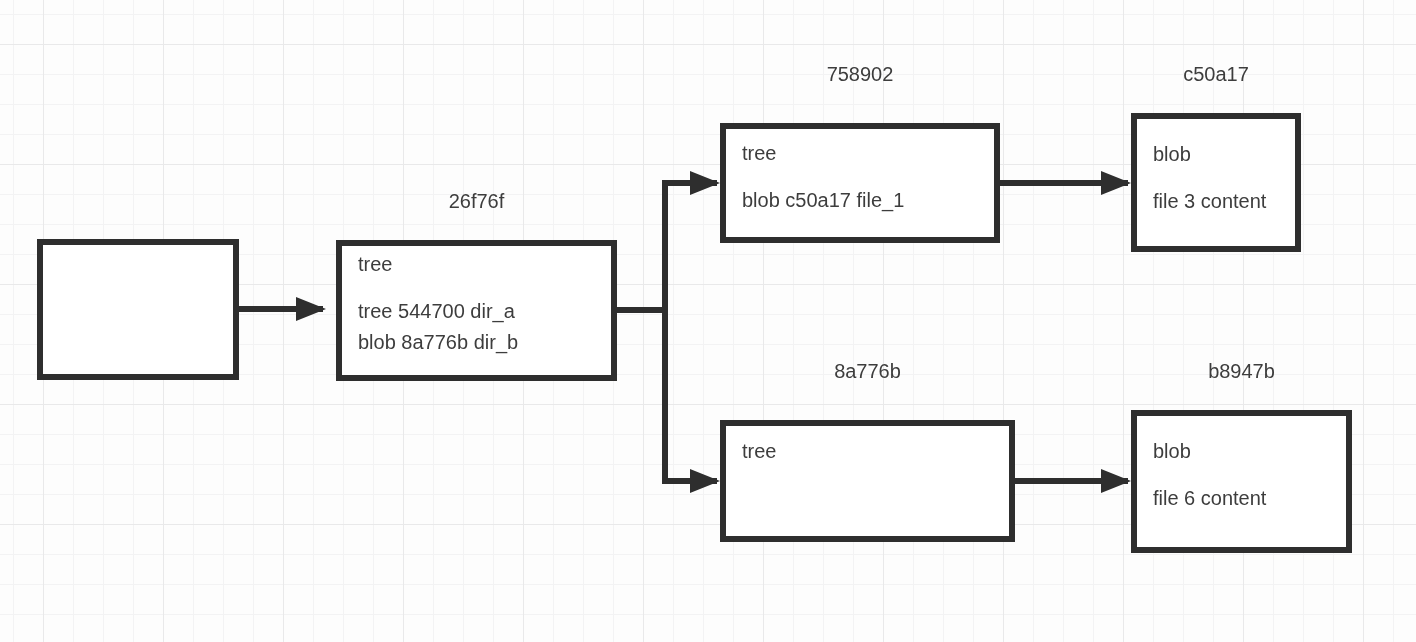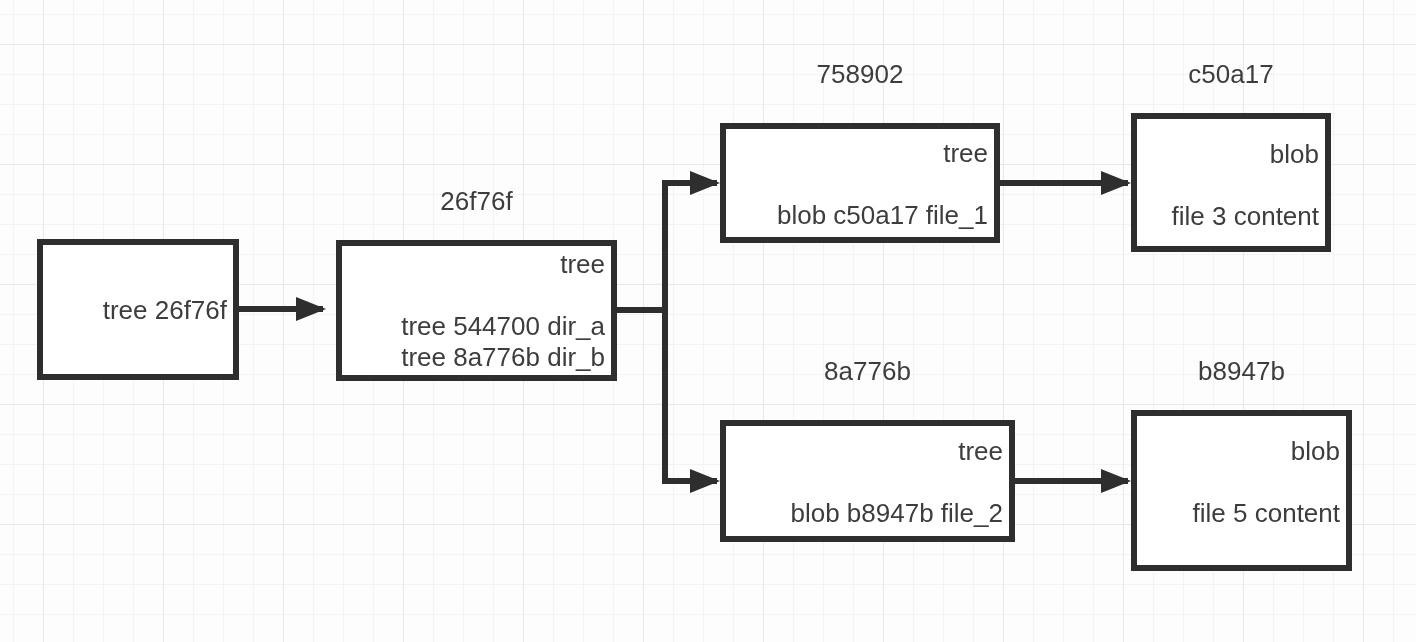--- a/index.html
+++ b/index.html
@@ -27,7 +27,7 @@
   .edges{position:absolute;left:0;top:0;width:1416px;height:642px;}
   .edges path.wire{fill:none;stroke:var(--stroke);stroke-width:6;stroke-linejoin:miter;}
   .edges marker path{fill:var(--stroke);}
-  .node-group{position:absolute;color:var(--text);font-size:26px;line-height:31px;}
+  .node-group{position:absolute;color:var(--text);font-size:20px;line-height:31px;}
   .hash-label{position:absolute;left:0;width:100%;text-align:center;white-space:nowrap;}
   .box{
     width:100%;height:100%;

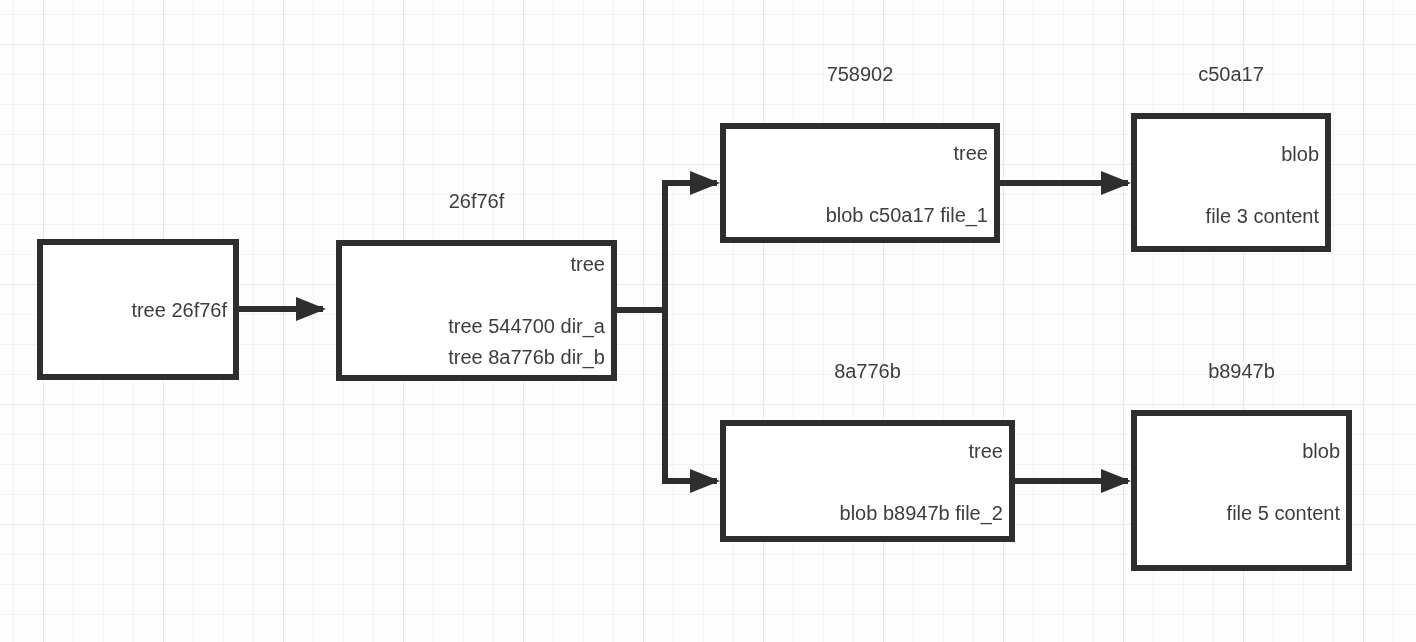--- a/index.html
+++ b/index.html
@@ -97,7 +97,7 @@
     </div>
   </div>
 
-  <div class="node-group" style="left:1131px;top:113px;width:200px;height:139px">
+  <div class="node-group" style="left:1131px;top:113px;width:170px;height:139px">
     <div class="hash-label" style="top:-54px">c50a17</div>
     <div class="box" style="padding-top:20px">
       <div class="line">blob</div>

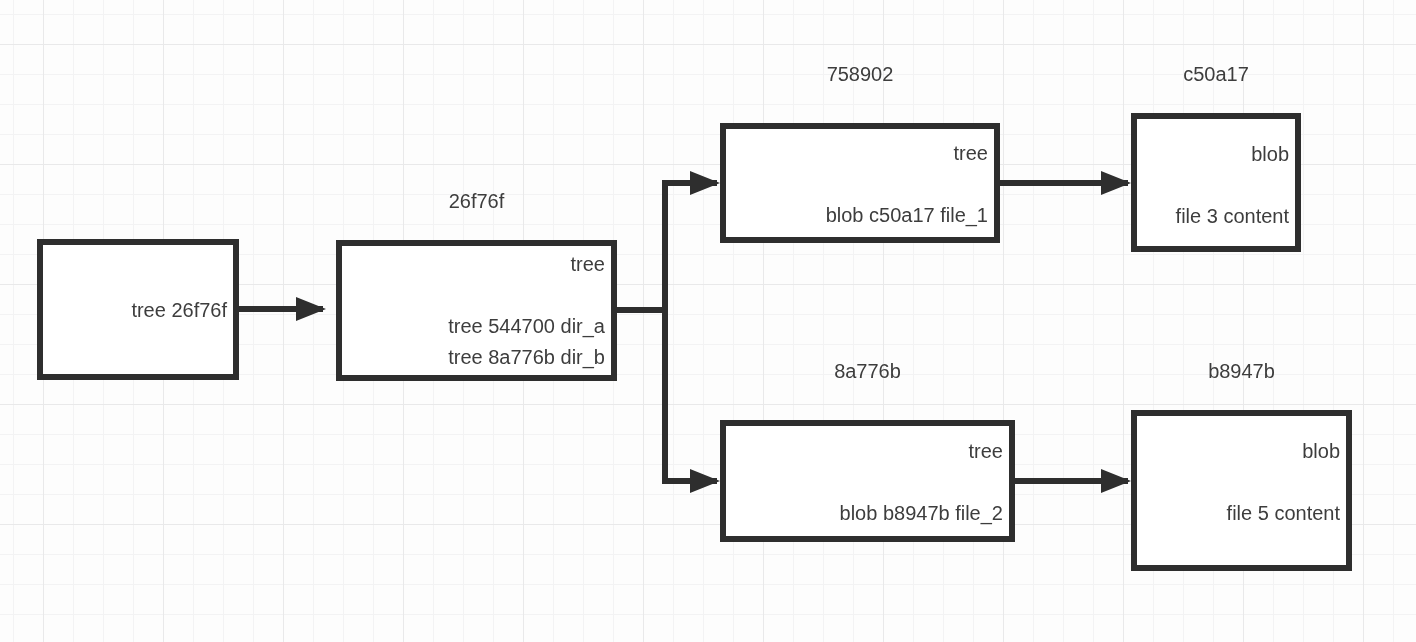--- a/index.html
+++ b/index.html
@@ -35,7 +35,6 @@
     background:var(--box-bg);
     padding-left:16px;padding-right:6px;
     overflow:hidden;
-    text-align:right;
   }
   .line{white-space:nowrap;}
   .entries{margin-top:31px;}

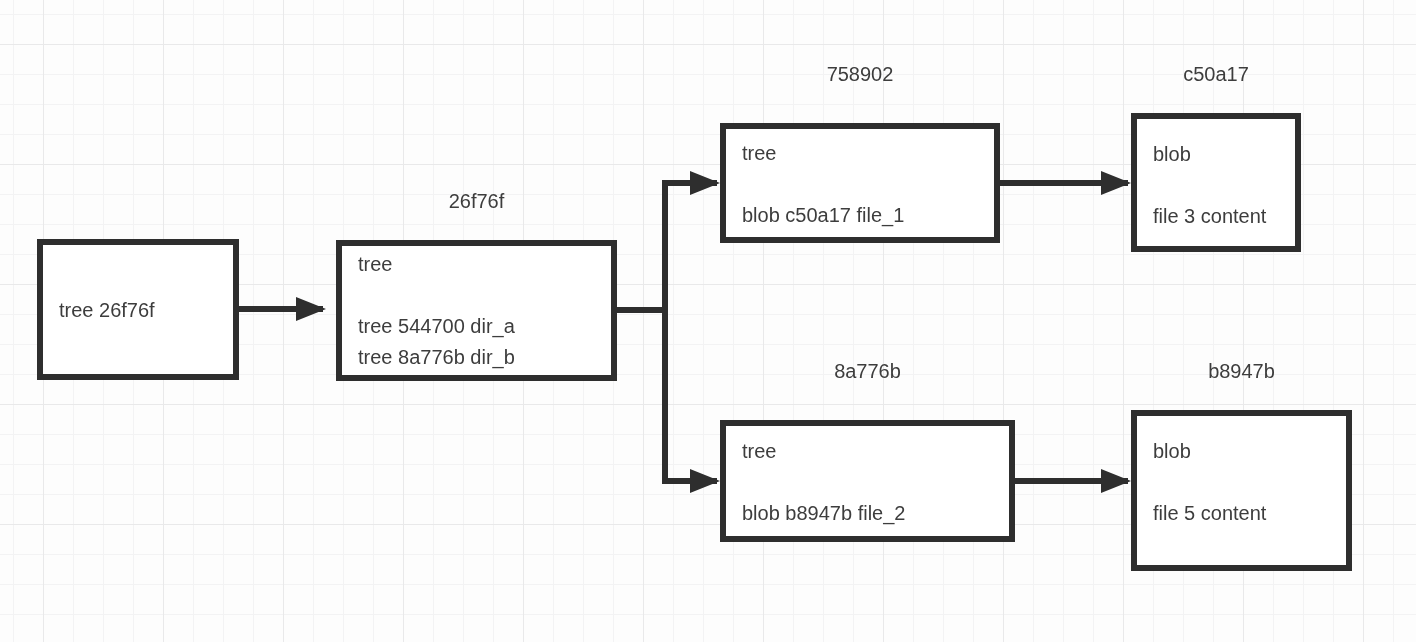--- a/index.html
+++ b/index.html
@@ -37,7 +37,7 @@
     overflow:hidden;
   }
   .line{white-space:nowrap;}
-  .entries{margin-top:31px;}
+  .entries{margin-top:16px;}
 </style>
 </head>
 <body>

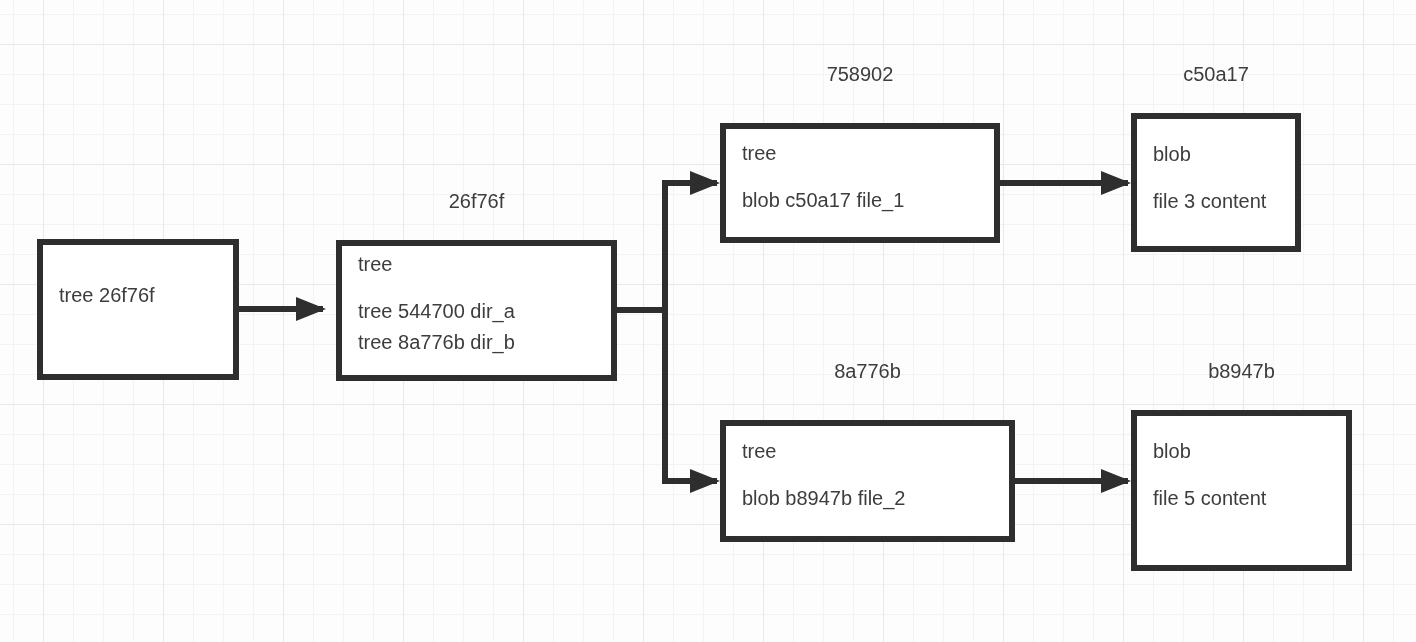--- a/index.html
+++ b/index.html
@@ -59,9 +59,6 @@
 
   <div class="node-group" style="left:37px;top:239px;width:202px;height:141px">
     <div class="box" style="padding-top:19px">
-      <div class="entries">
-        <div class="line">tree 26f76f</div>
-      </div>
     </div>
   </div>
 

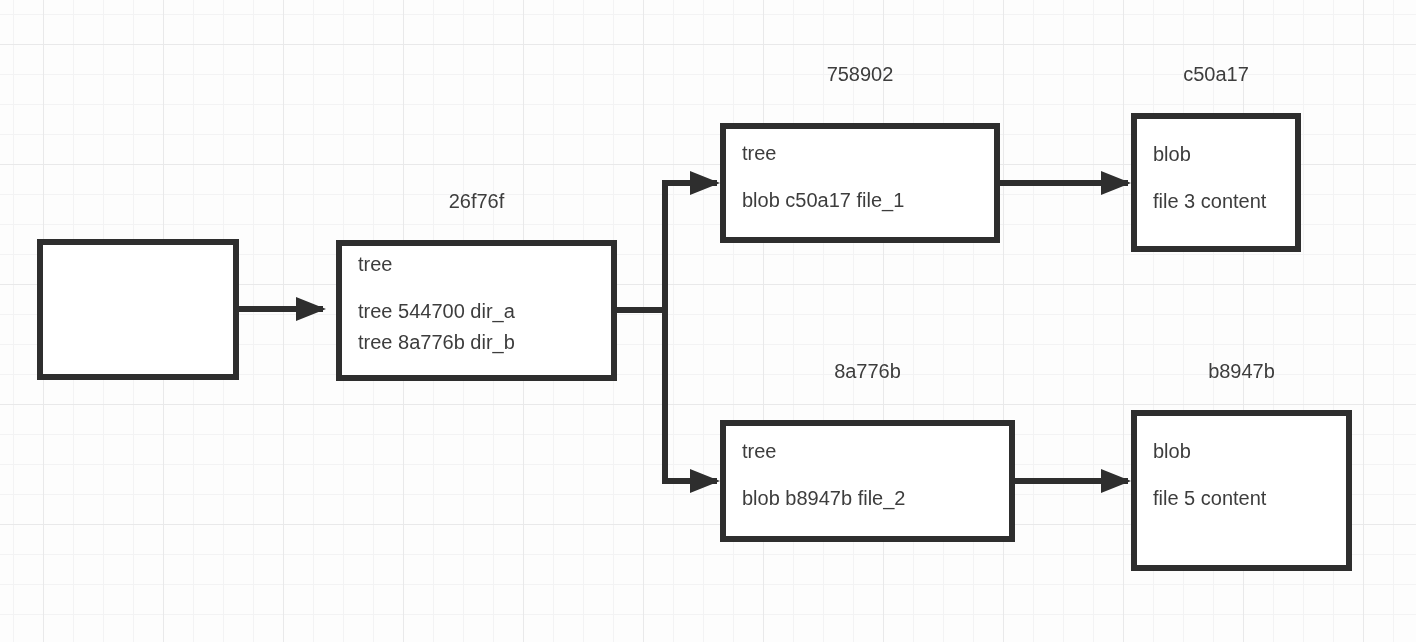--- a/index.html
+++ b/index.html
@@ -68,7 +68,7 @@
       <div class="line">tree</div>
       <div class="entries">
         <div class="line">tree 544700 dir_a</div>
-        <div class="line">tree 8a776b dir_b</div>
+        <div class="line">blob 8a776b dir_b</div>
       </div>
     </div>
   </div>

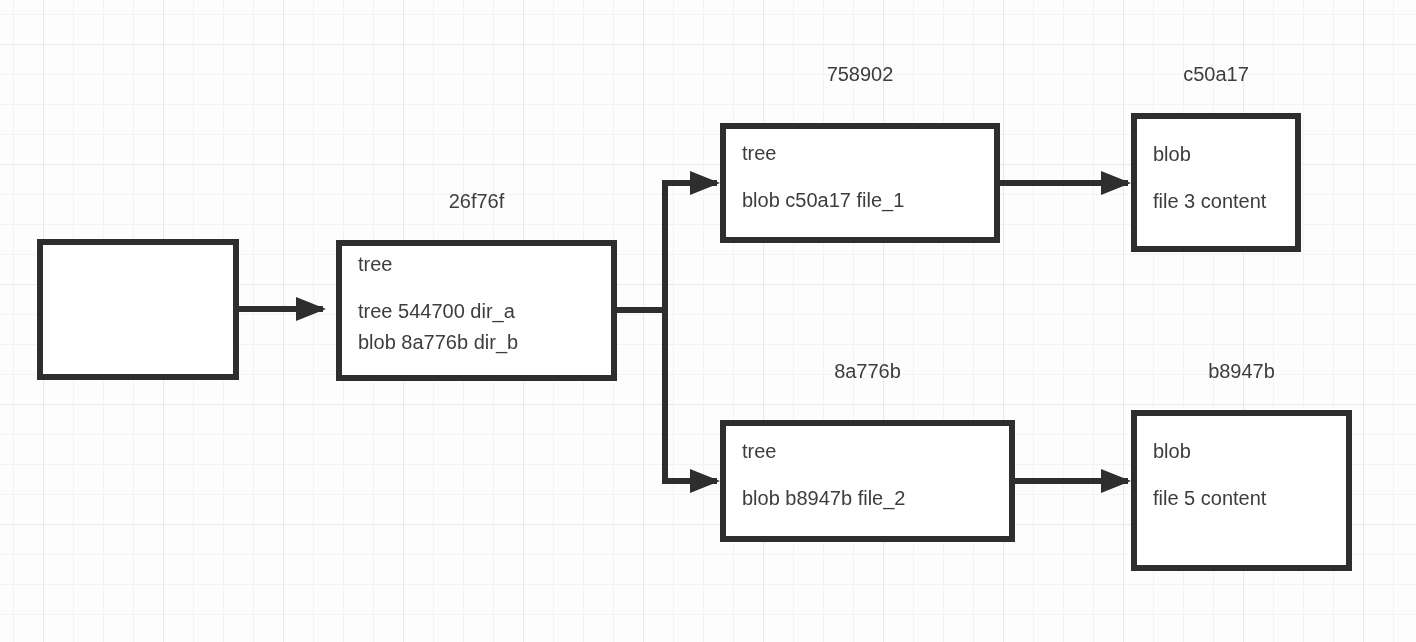--- a/index.html
+++ b/index.html
@@ -103,7 +103,7 @@
     </div>
   </div>
 
-  <div class="node-group" style="left:1131px;top:410px;width:221px;height:161px">
+  <div class="node-group" style="left:1131px;top:410px;width:221px;height:143px">
     <div class="hash-label" style="top:-54px">b8947b</div>
     <div class="box" style="padding-top:20px">
       <div class="line">blob</div>

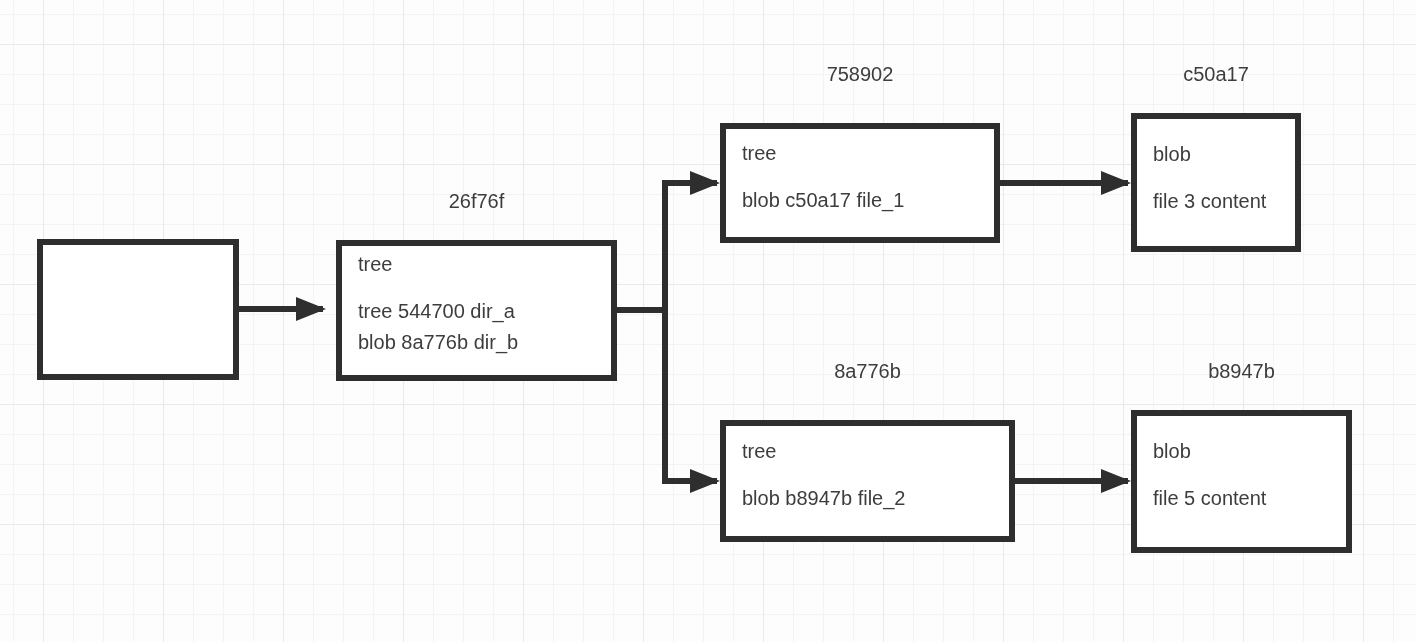--- a/index.html
+++ b/index.html
@@ -87,9 +87,6 @@
     <div class="hash-label" style="top:-64px">8a776b</div>
     <div class="box" style="padding-top:10px">
       <div class="line">tree</div>
-      <div class="entries">
-        <div class="line">blob b8947b file_2</div>
-      </div>
     </div>
   </div>
 

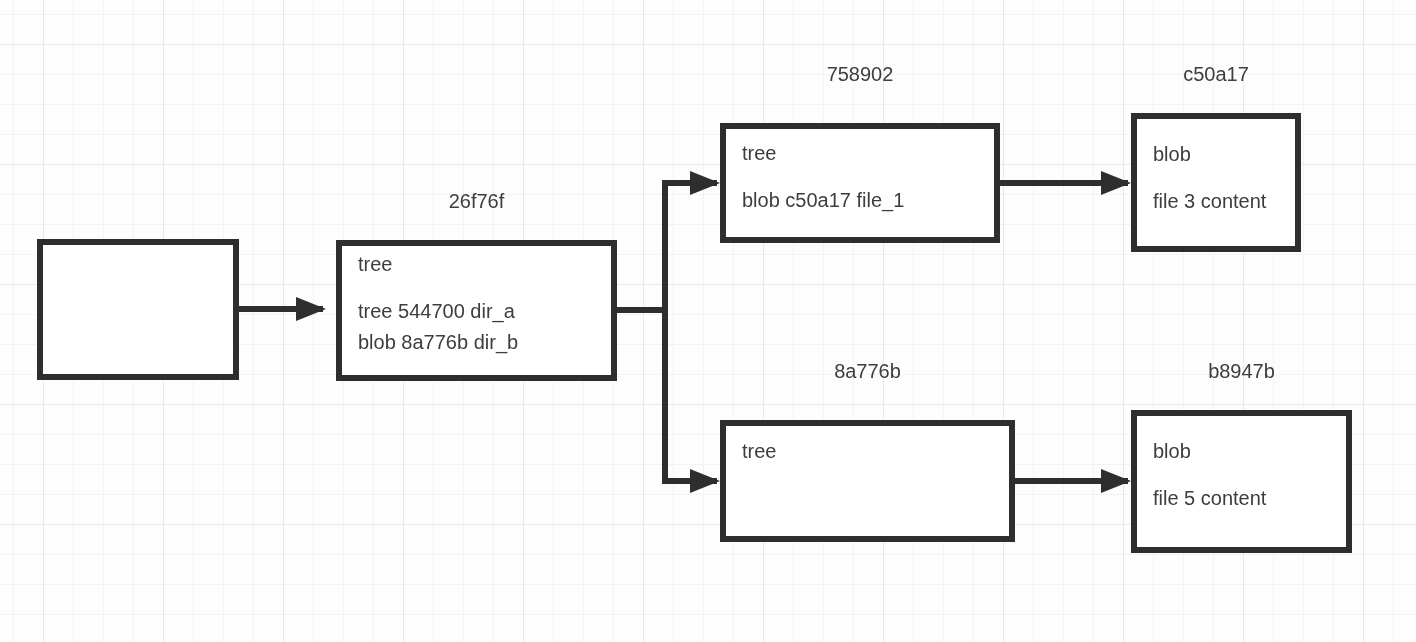--- a/index.html
+++ b/index.html
@@ -105,7 +105,7 @@
     <div class="box" style="padding-top:20px">
       <div class="line">blob</div>
       <div class="entries">
-        <div class="line">file 5 content</div>
+        <div class="line">file 6 content</div>
       </div>
     </div>
   </div>

